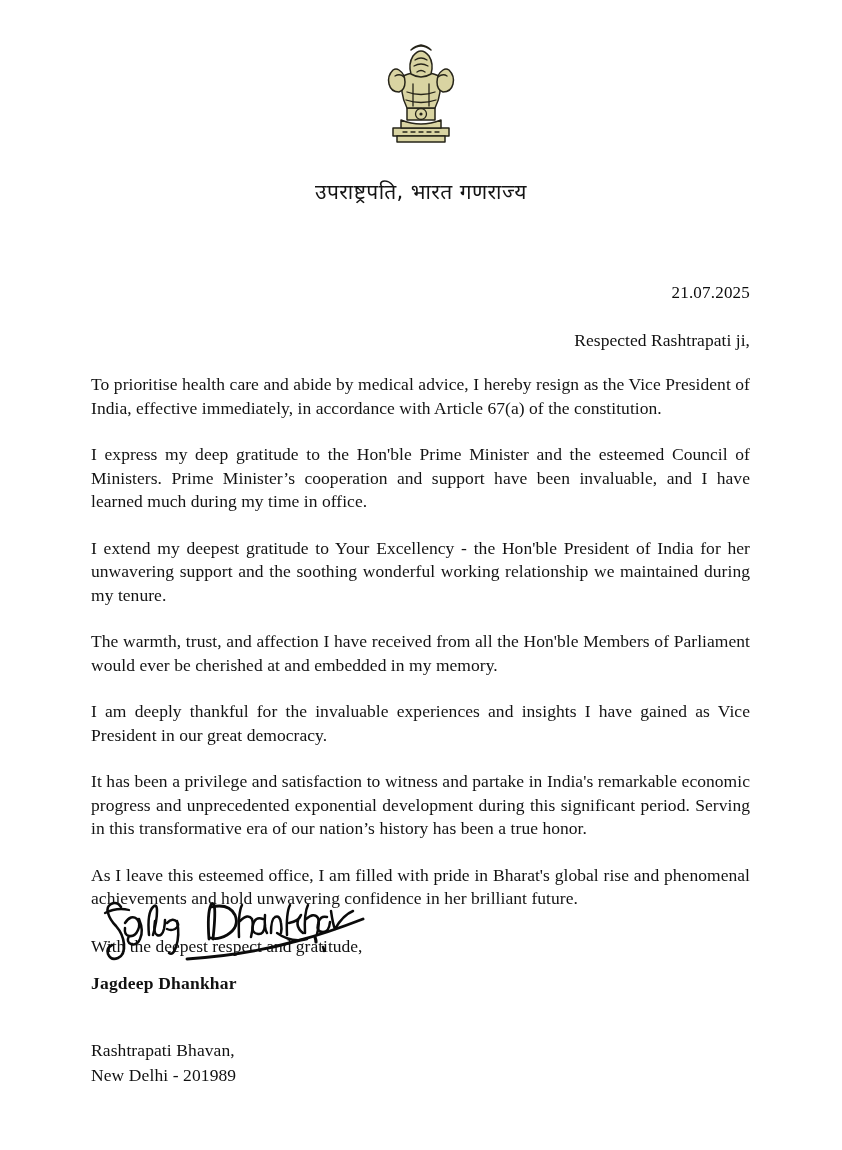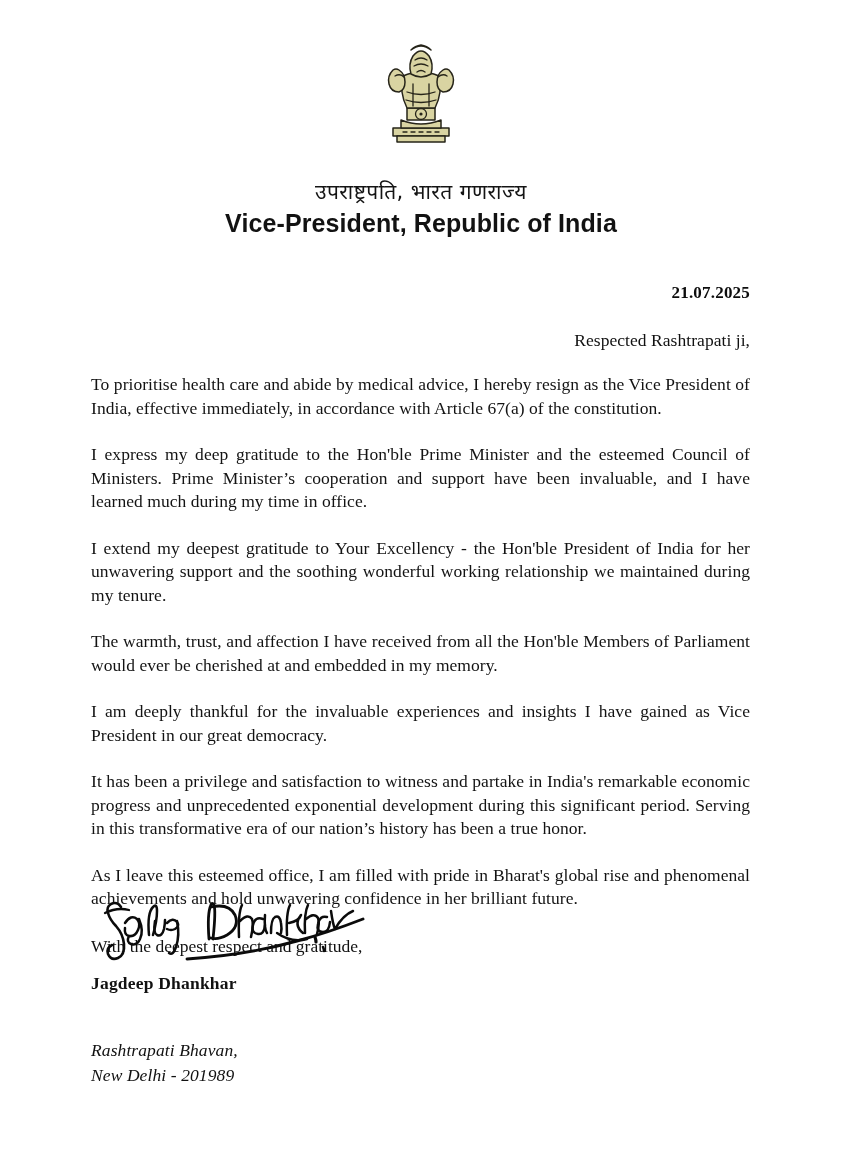--- a/index.html
+++ b/index.html
@@ -189,7 +189,6 @@
     </div>
 
     <div class="title-hi">उपराष्ट्रपति, भारत गणराज्य</div>
-    <div class="title-en">Vice-President, Republic of India</div>
   </div>
 
   <div class="letter">

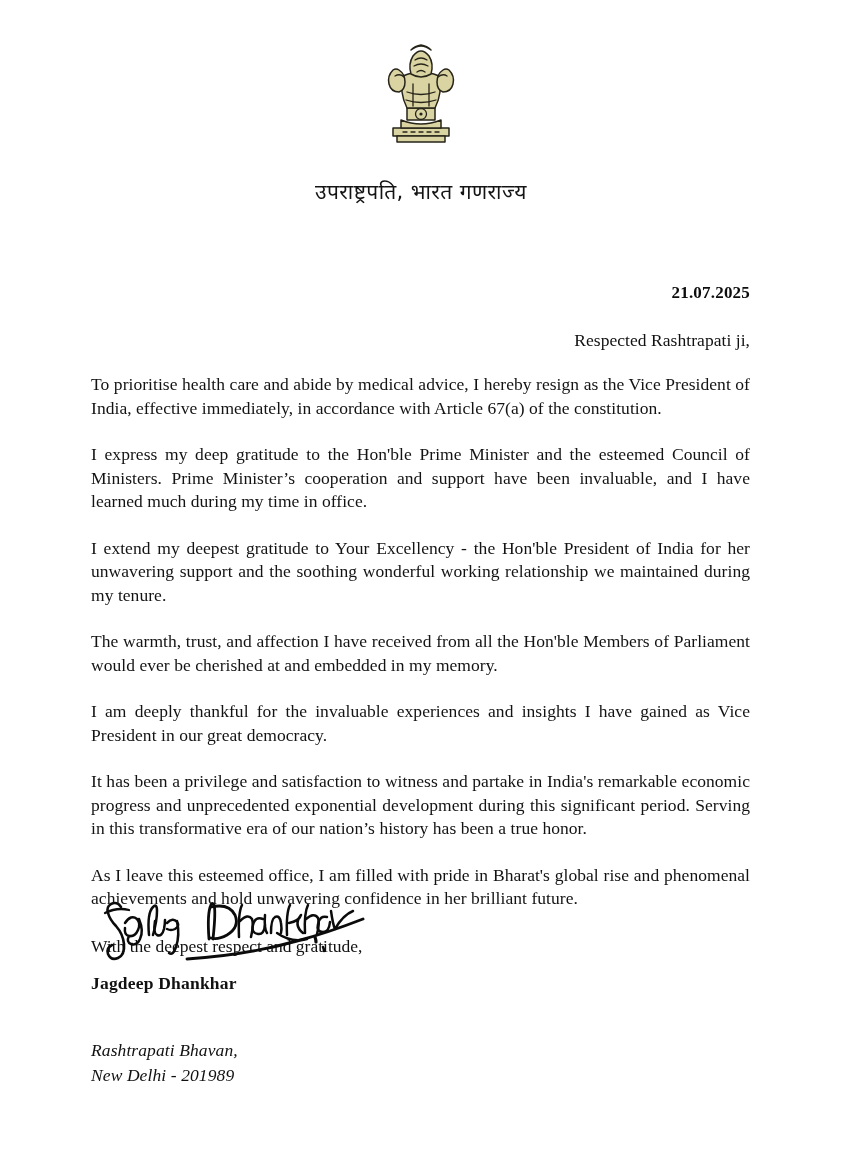--- a/index.html
+++ b/index.html
@@ -73,7 +73,7 @@
   .date {
     text-align: right;
     font-size: 17px;
-    font-weight: bold;
+    font-weight: normal;
     letter-spacing: 0.2px;
     color: #0d0d0d;
   }

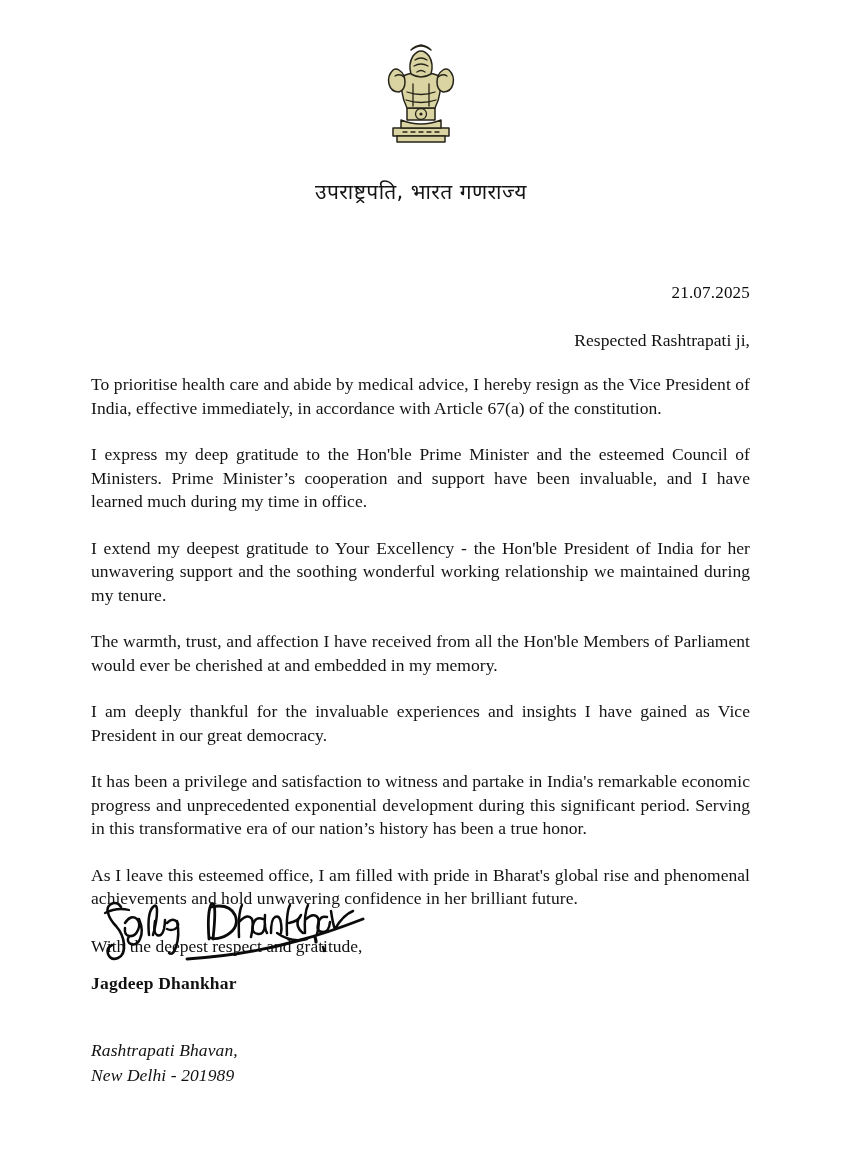--- a/index.html
+++ b/index.html
@@ -134,7 +134,6 @@
     font-size: 17.5px;
     line-height: 25px;
     letter-spacing: 0.1px;
-    font-style: italic;
   }
 </style>
 </head>

